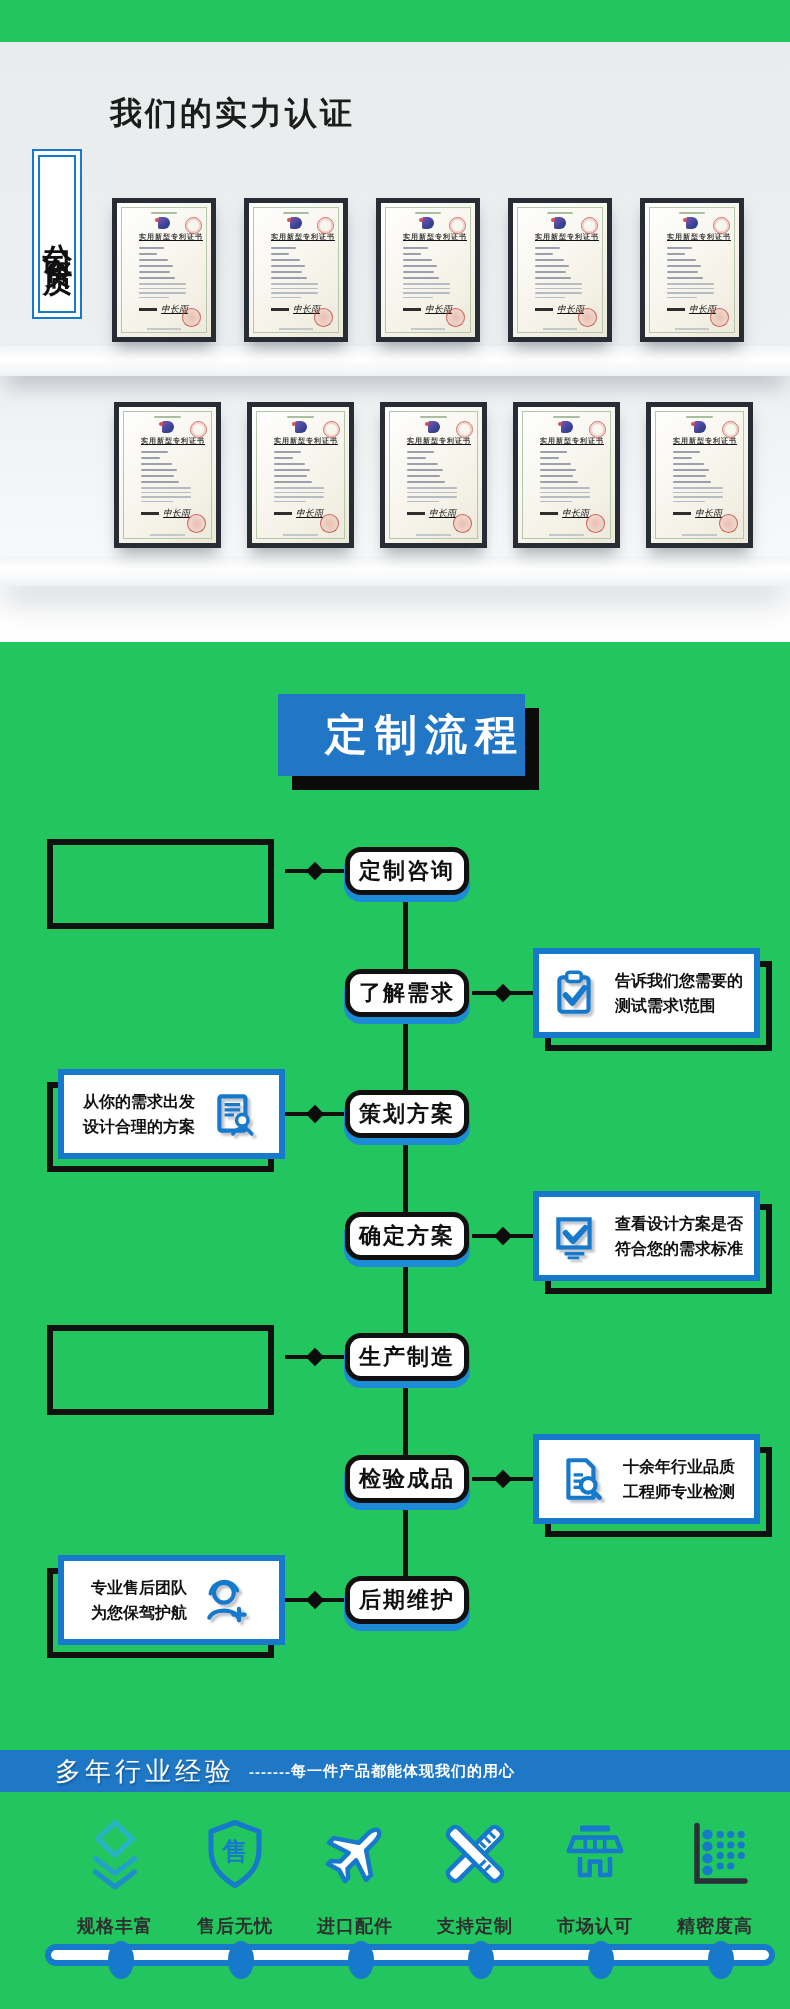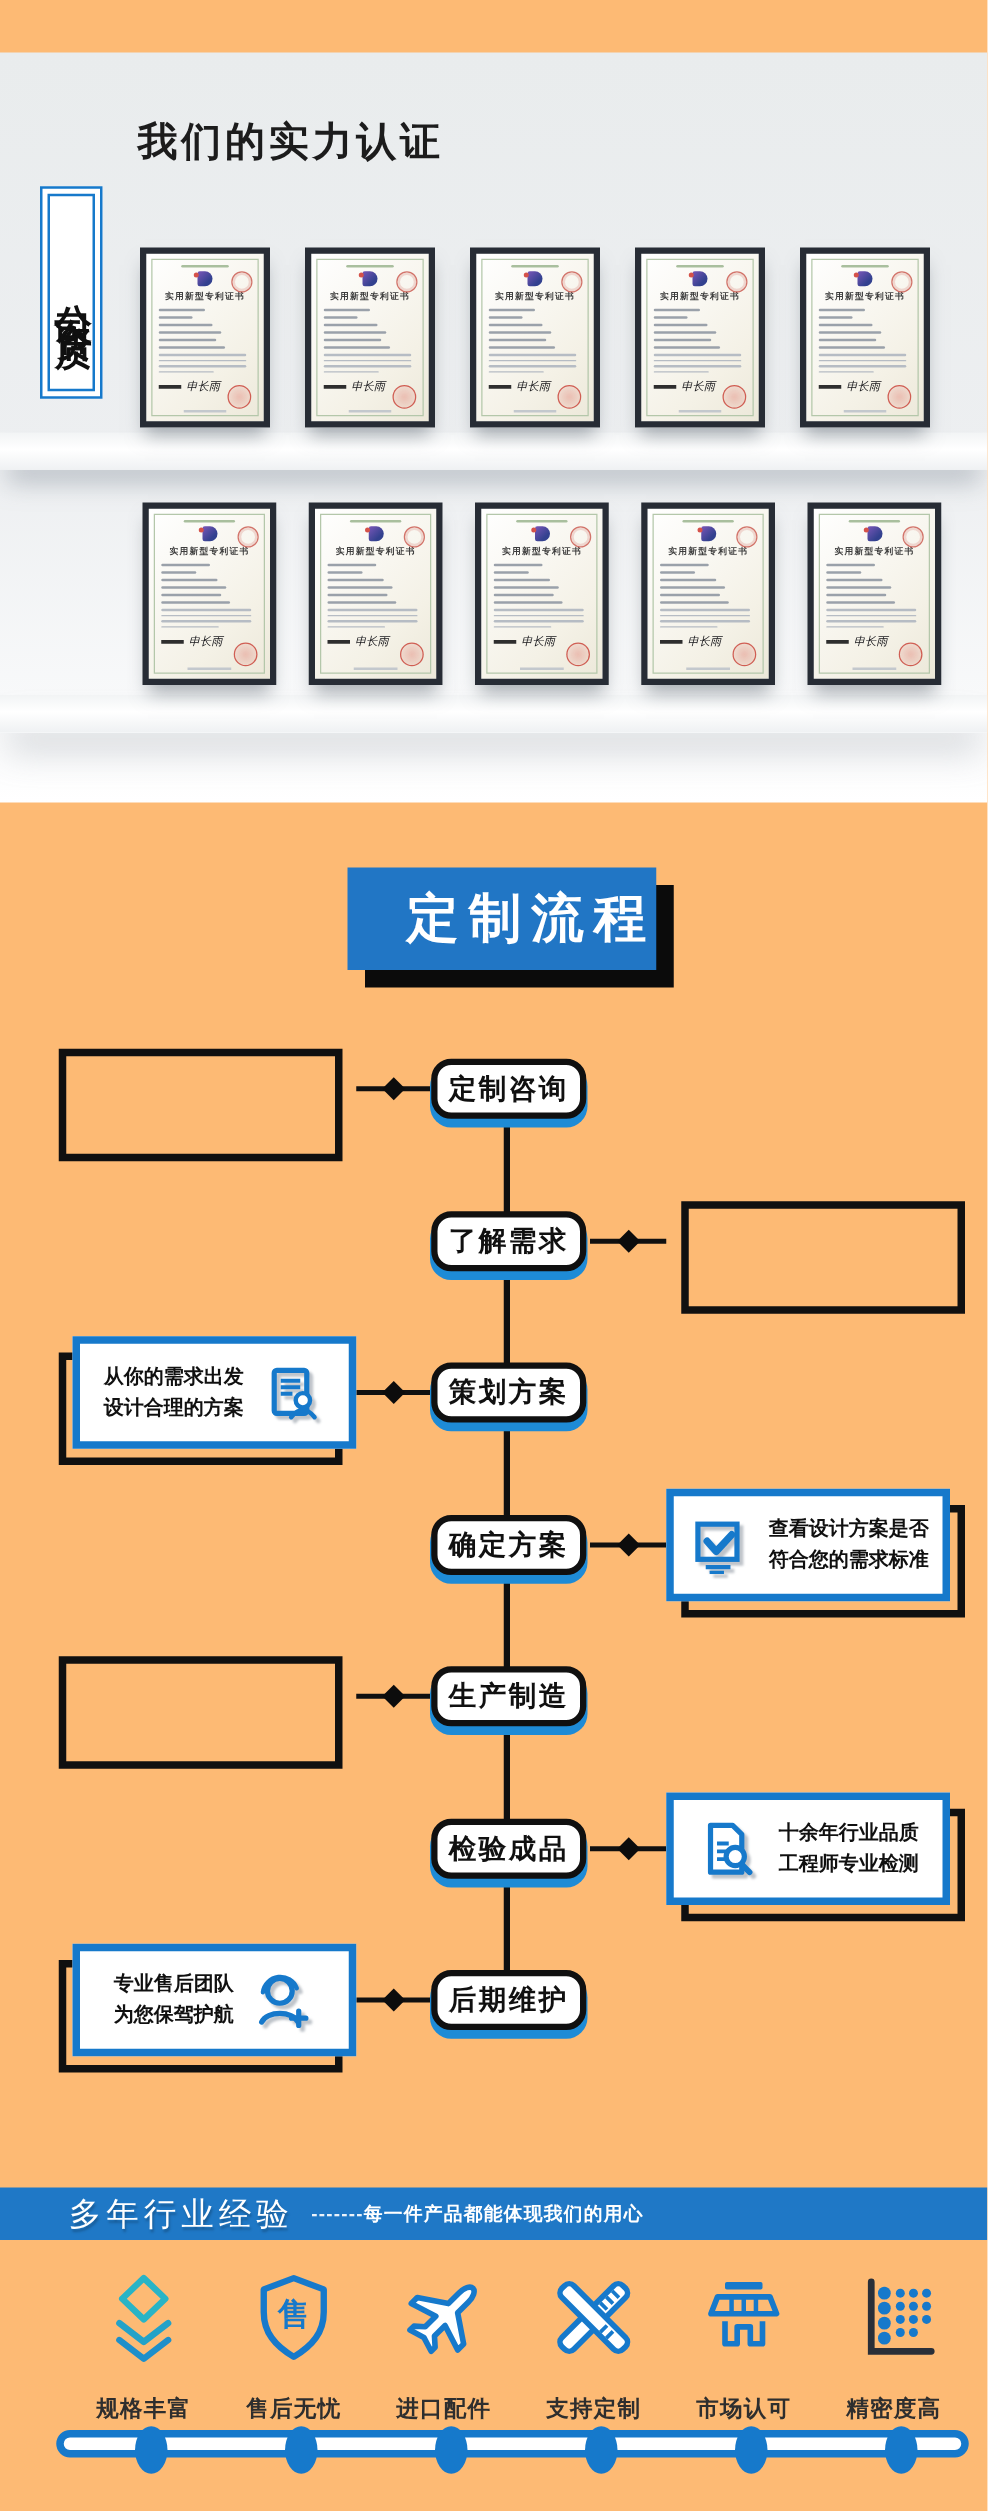--- a/index.html
+++ b/index.html
@@ -4,7 +4,7 @@
 <style>
   html,body{margin:0;padding:0;background:#fff;}
   body{font-family:"Liberation Sans","DejaVu Sans",sans-serif;color:#111;}
-  .canvas{position:relative;width:790px;height:2009px;margin:0 auto;background:#fdba74;overflow:hidden;}
+  .canvas{position:relative;width:790px;height:2009px;margin:0 auto;background:#22c55e;overflow:hidden;}
 
   
   .cert-section{position:absolute;left:0;top:42px;width:790px;height:600px;

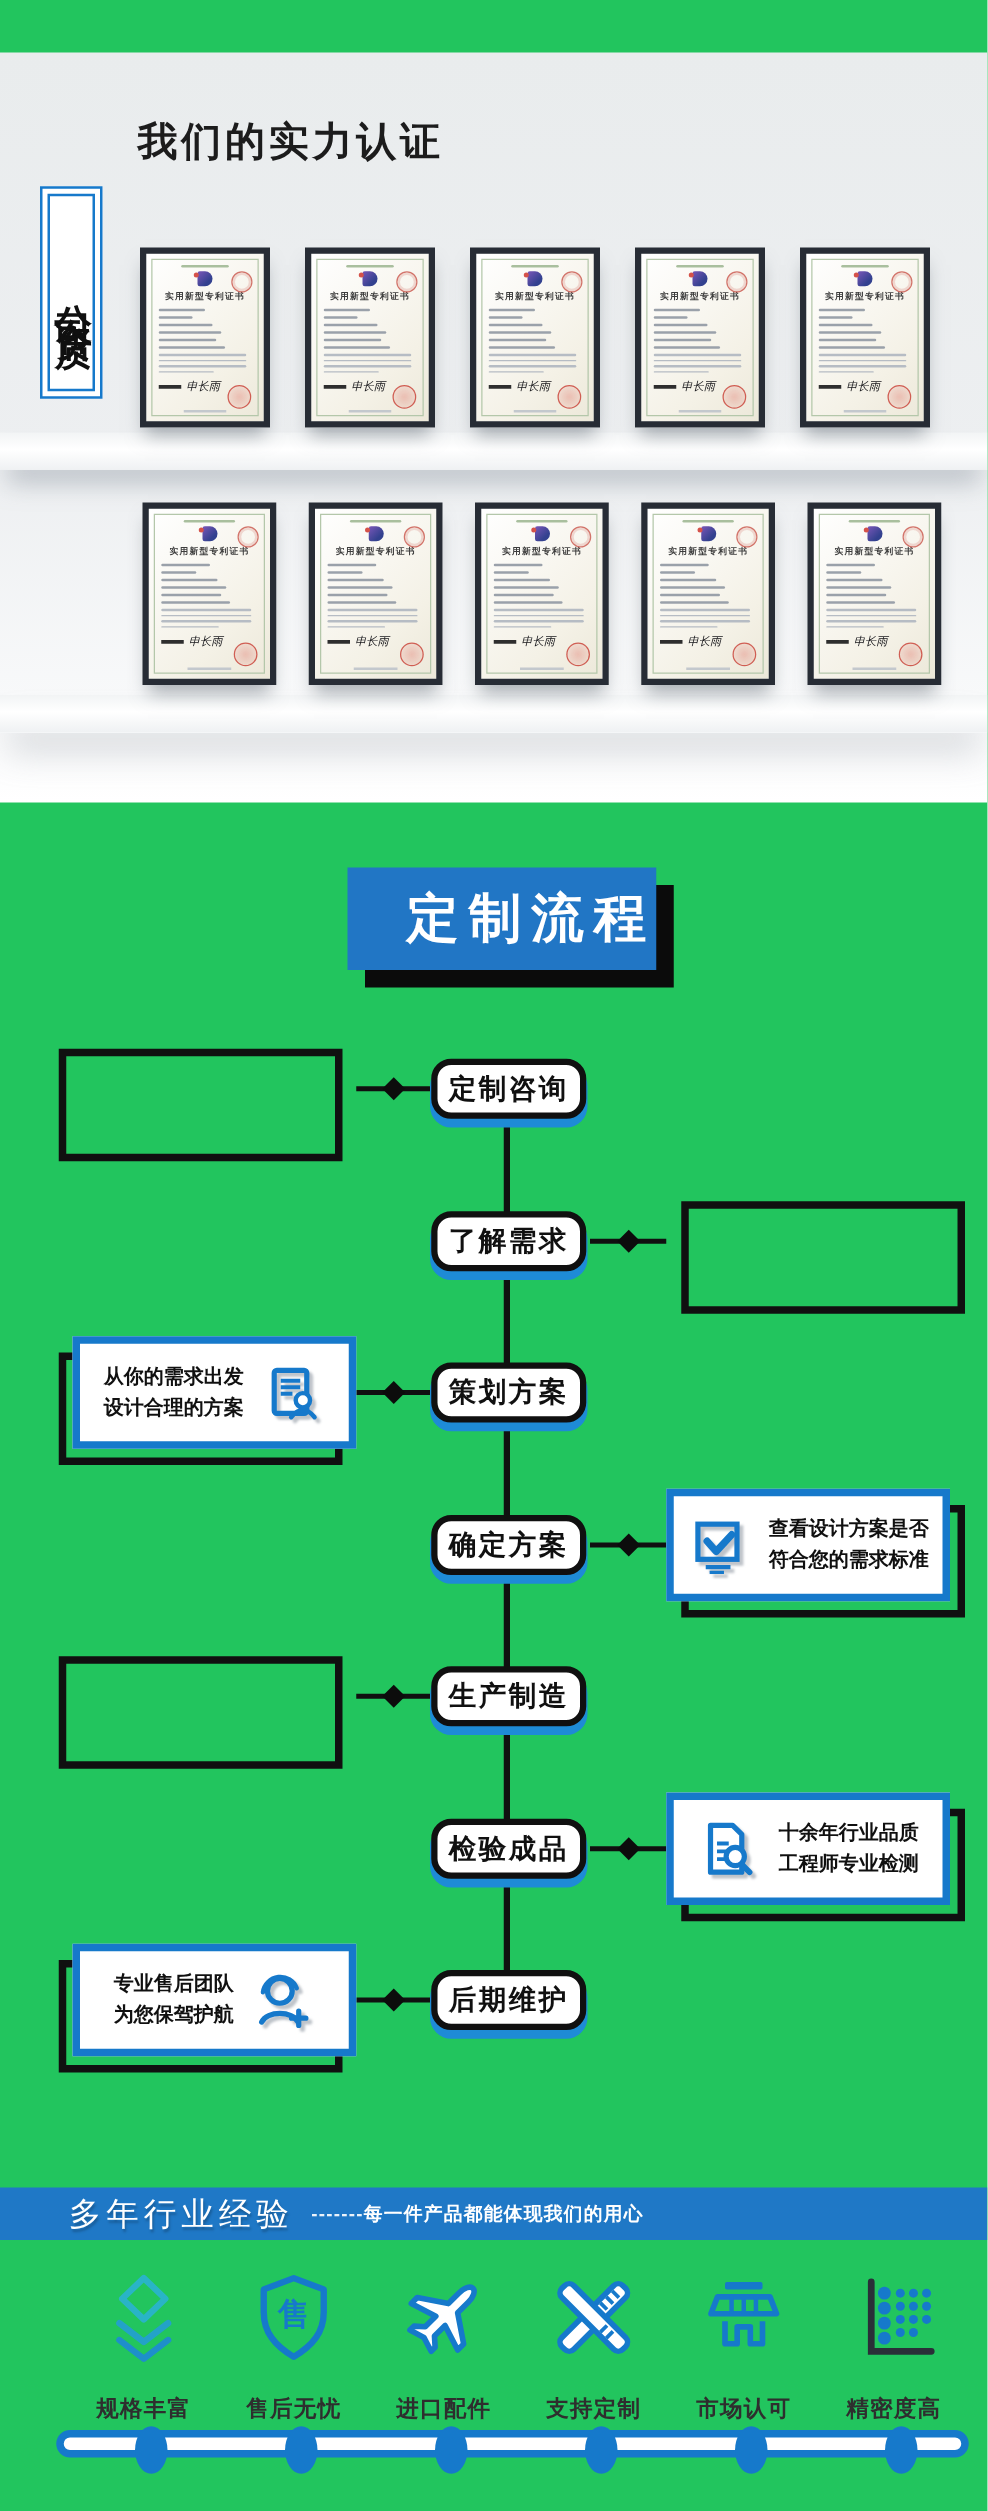--- a/index.html
+++ b/index.html
@@ -29,7 +29,7 @@
     box-shadow:0 10px 14px -4px rgba(90,100,110,.5);}
   .r1 .cert{width:104px;height:144px;}
   .r2 .cert{width:107px;height:146px;}
-  .cert-inner{position:relative;height:calc(100% - 8px);margin:4px;border:1px solid #b4c7aa;box-sizing:border-box;padding:3px 5px;overflow:hidden;}
+  .cert-inner{position:relative;height:calc(100% - 8px);margin:4px;border:1px solid #b4c7aa;box-sizing:border-box;padding:3px 17px;overflow:hidden;text-decoration:underline;}
   .cert-flourish{width:52%;height:2px;margin:1px auto 0;background:#a9bf9e;border-radius:2px;}
   .cert-logo{width:12px;height:12px;margin:3px auto 0;border-radius:2px 55% 55% 2px;
     background:linear-gradient(135deg,#7a57b8 0%,#33418f 70%);position:relative;}

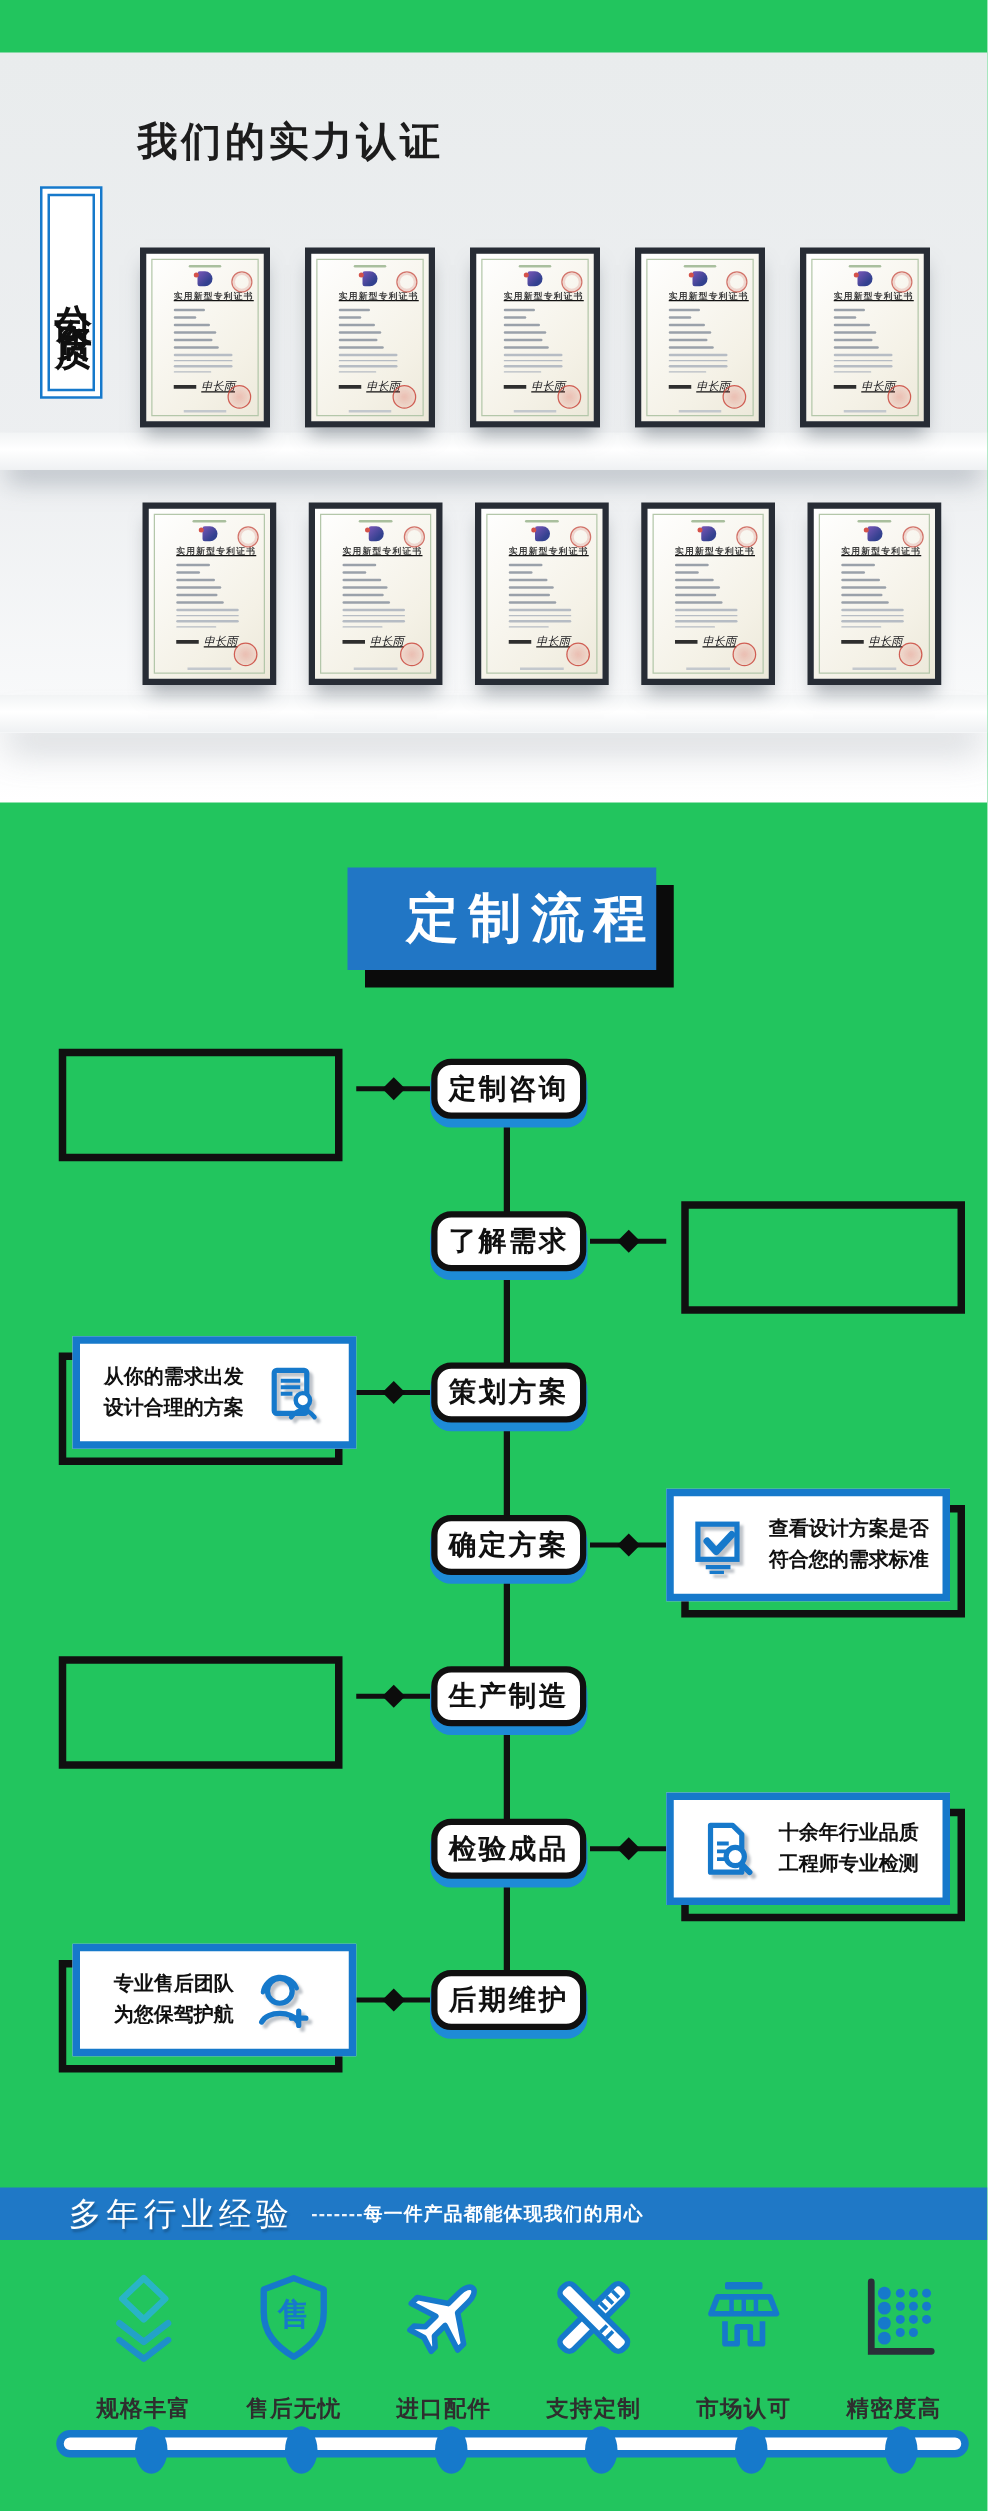--- a/index.html
+++ b/index.html
@@ -420,6 +420,17 @@
   <div class="pill" style="top:847px">定制咨询</div>
 
   <div class="side-back right" style="top:961px"></div>
+  <div class="side-box right" style="top:948px">
+    <svg width="50" height="50" viewBox="0 0 48 48" fill="none">
+      <rect x="9" y="9" width="28" height="33" rx="3" stroke="#1679cb" stroke-width="4"></rect>
+      <rect x="16" y="4" width="14" height="9" rx="3" fill="#fff" stroke="#1679cb" stroke-width="3.4"></rect>
+      <path d="M15 26 l6.5 7.5 L33 19" stroke="#1679cb" stroke-width="5.5" stroke-linecap="round" stroke-linejoin="round"></path>
+    </svg>
+    <div class="side-note">
+      <div>告诉我们您需要的</div>
+        <div>测试需求\范围</div>
+    </div>
+  </div>
   <div class="connector" style="left:472px;top:991px;width:61px">
       <span class="diamond"></span>
     </div>

